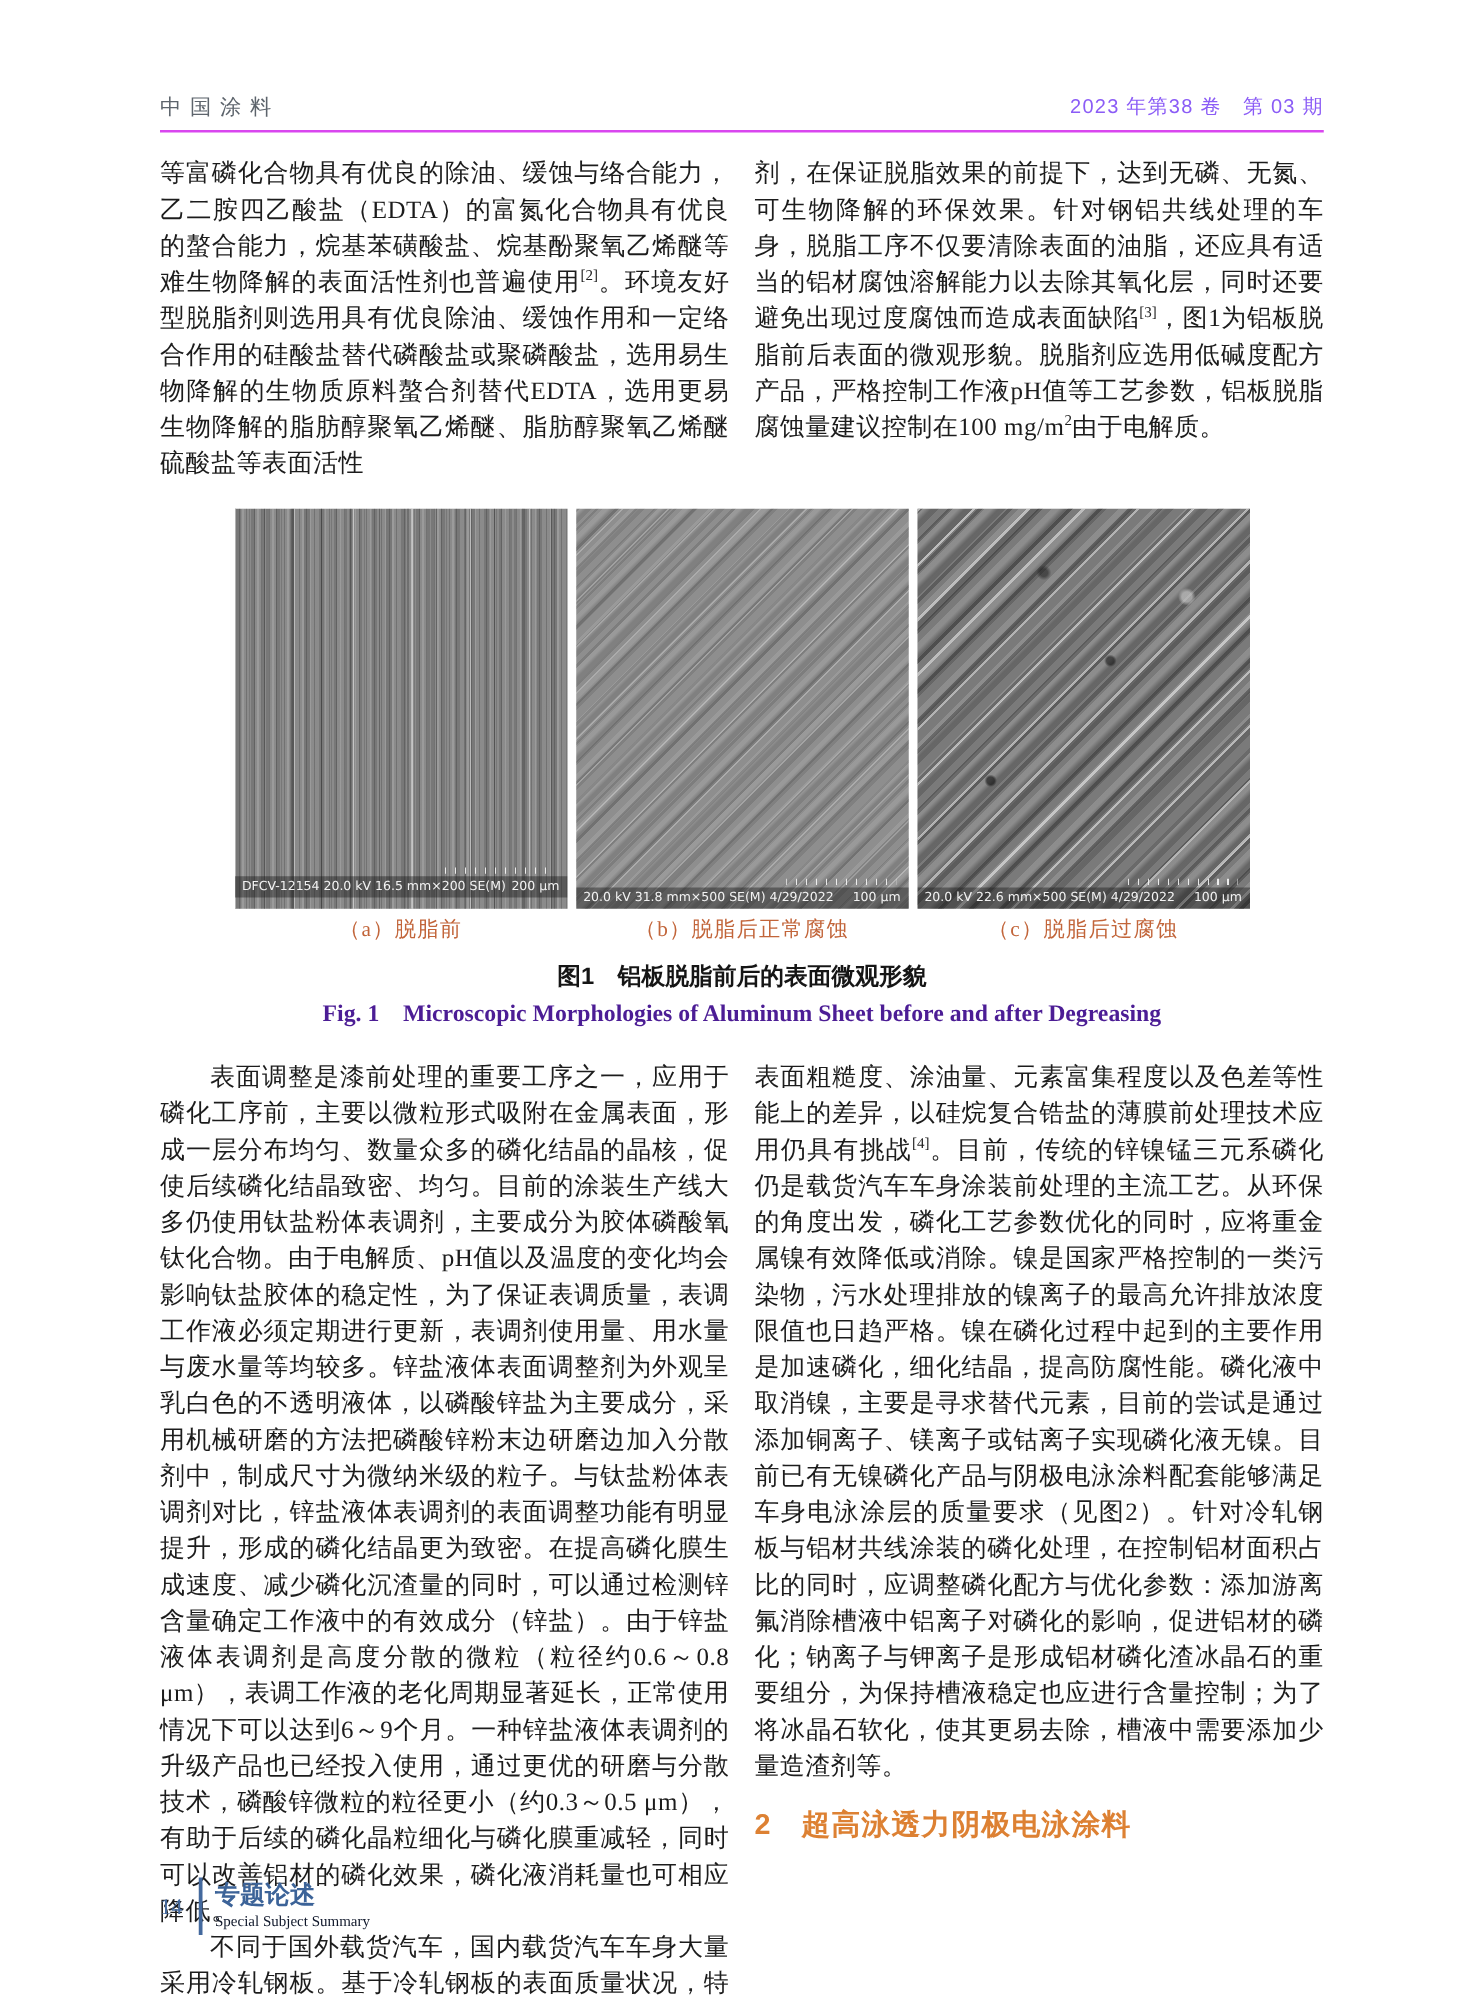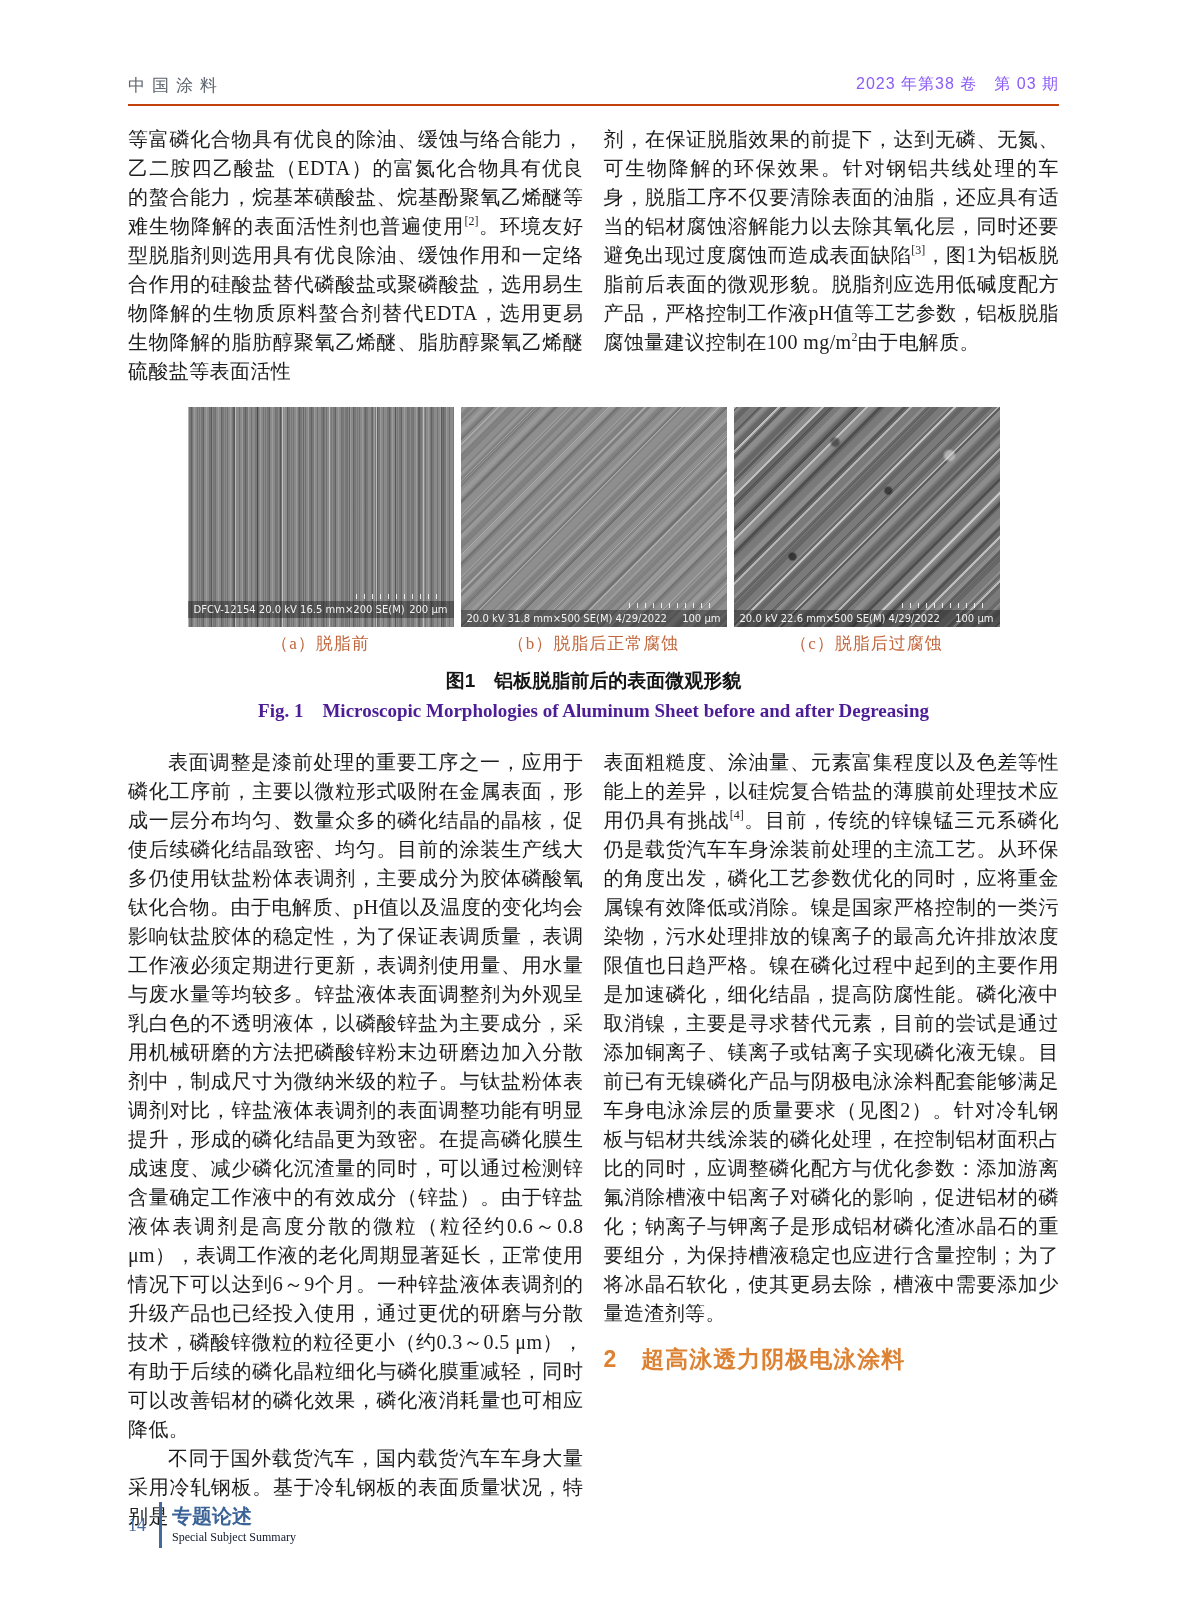--- a/index.html
+++ b/index.html
@@ -17,9 +17,9 @@
   
   .hdr{
     margin-top:74px;
-    display:flex;justify-content:space-between;align-items:flex-start;
+    display:flex;justify-content:space-between;align-items:center;
     padding-bottom:7px;
-    border-bottom:2px solid #c2410c;
+    border-bottom:2px solid #d946ef;
   }
   .hdr .journal{
     font-family:"Liberation Sans","DejaVu Sans",sans-serif;

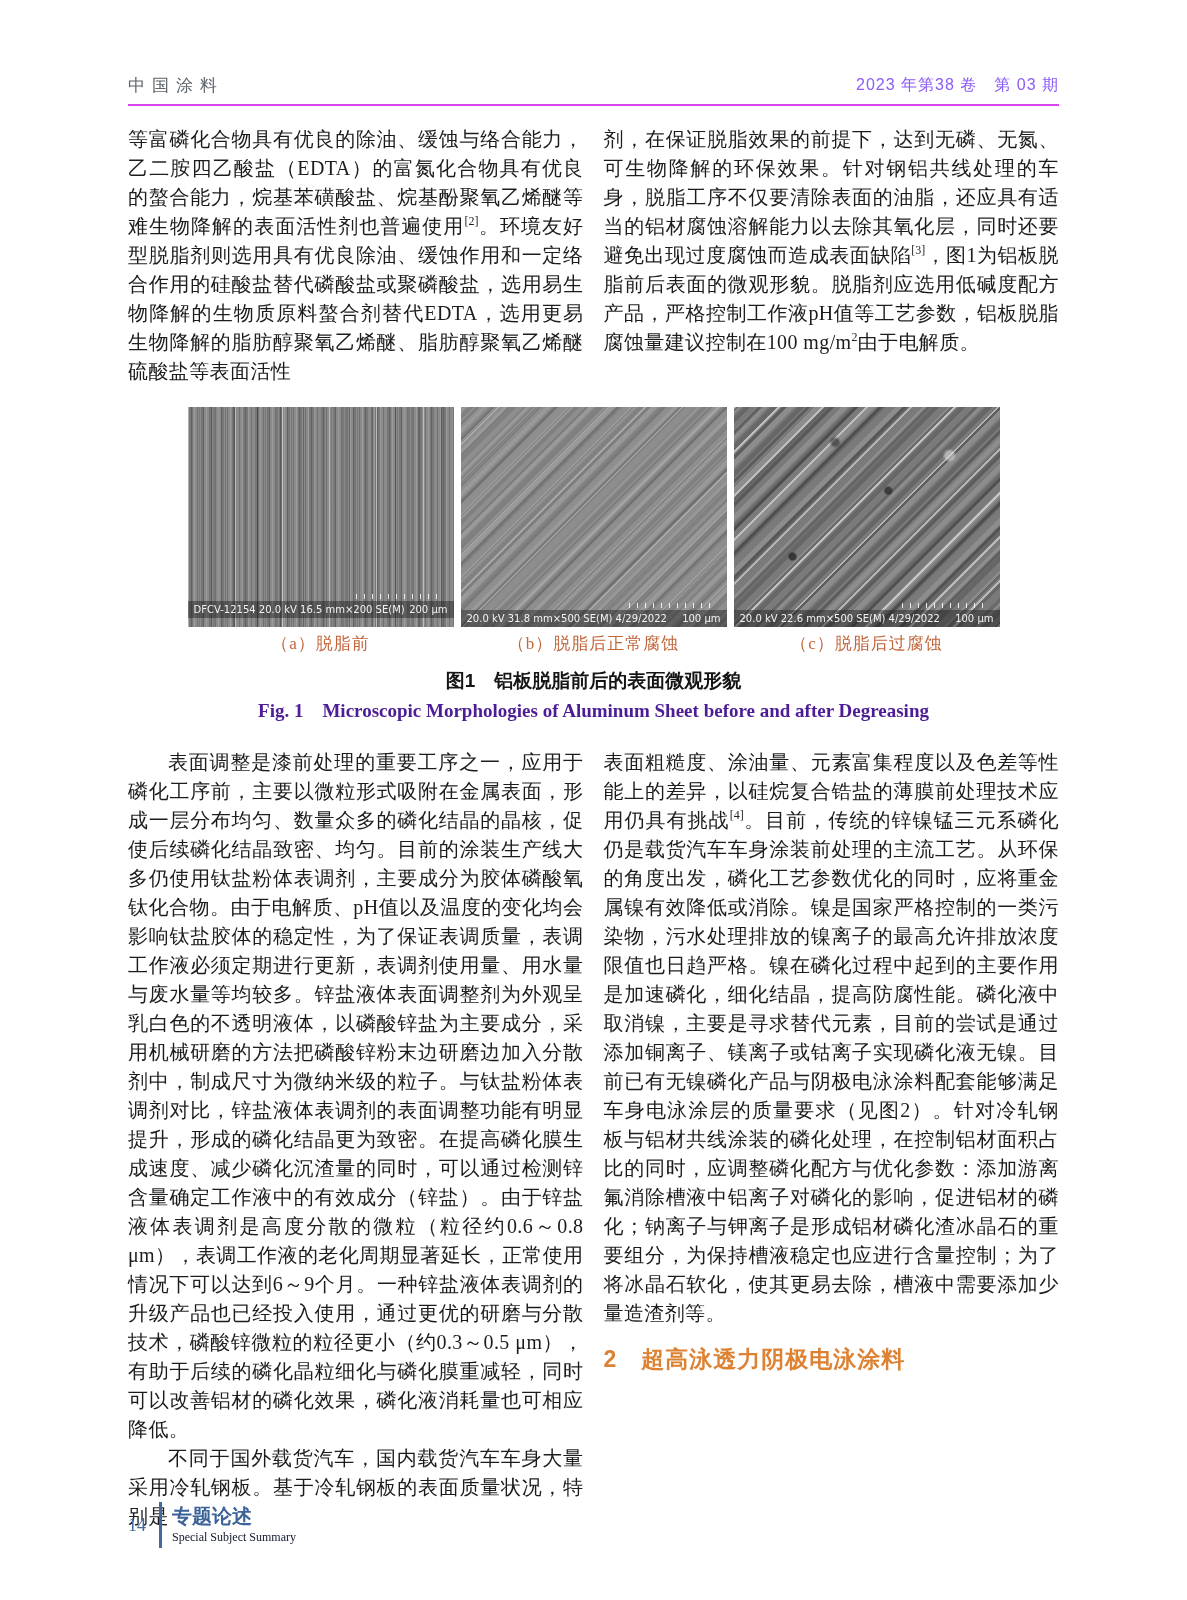--- a/index.html
+++ b/index.html
@@ -46,7 +46,7 @@
   .fig{margin-top:21px;}
   .fig-row{display:flex;justify-content:center;gap:7px;}
   .sem-wrap{width:266px;}
-  .sem{position:relative;width:266px;height:220px;overflow:hidden;}
+  .sem{position:relative;width:266px;height:320px;overflow:hidden;}
   .sem-a{
     background-color:#828282;
     background-image:

